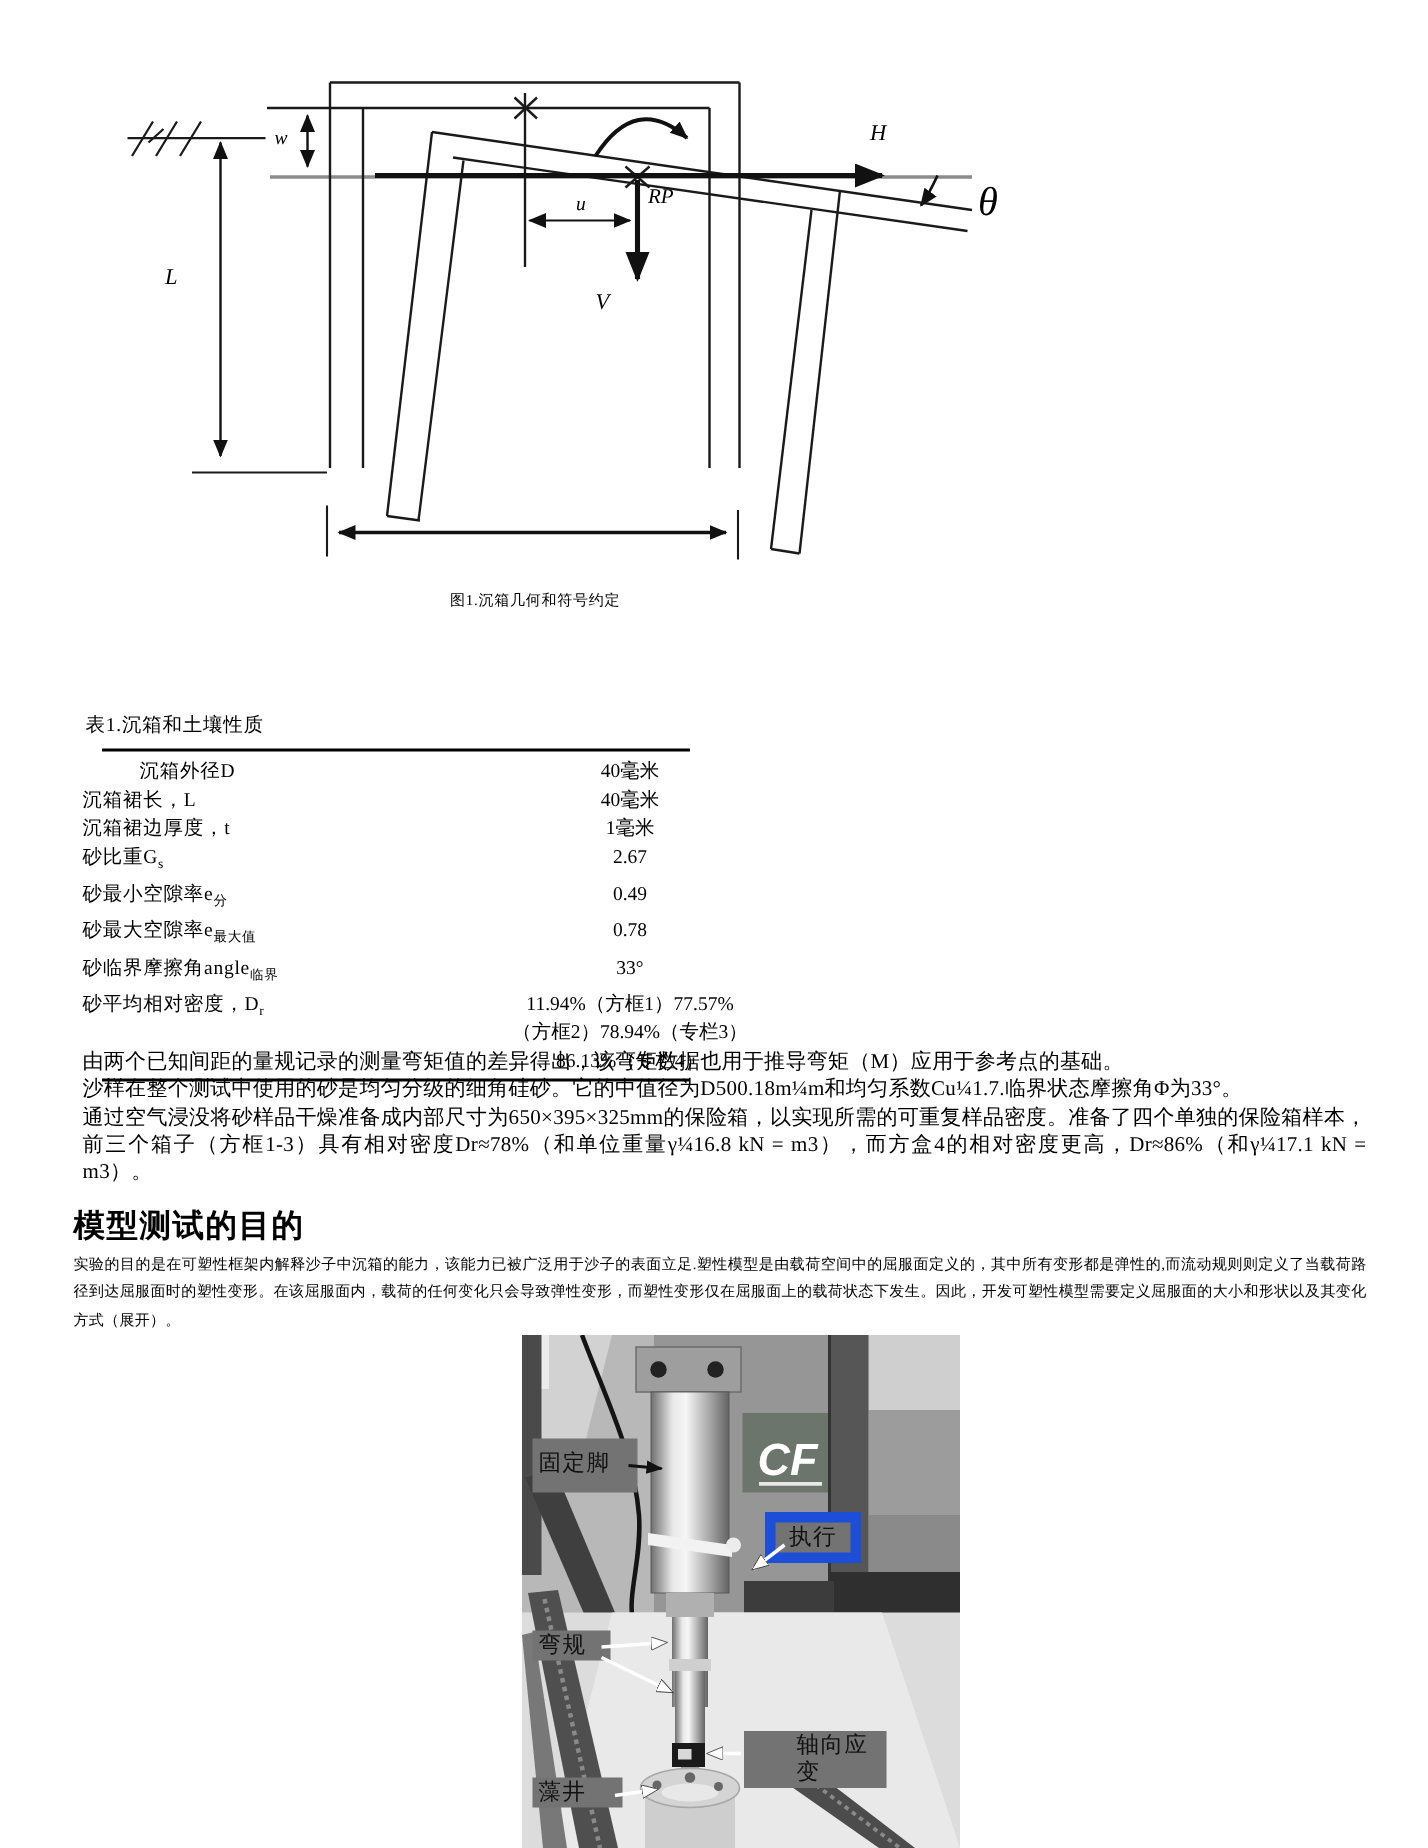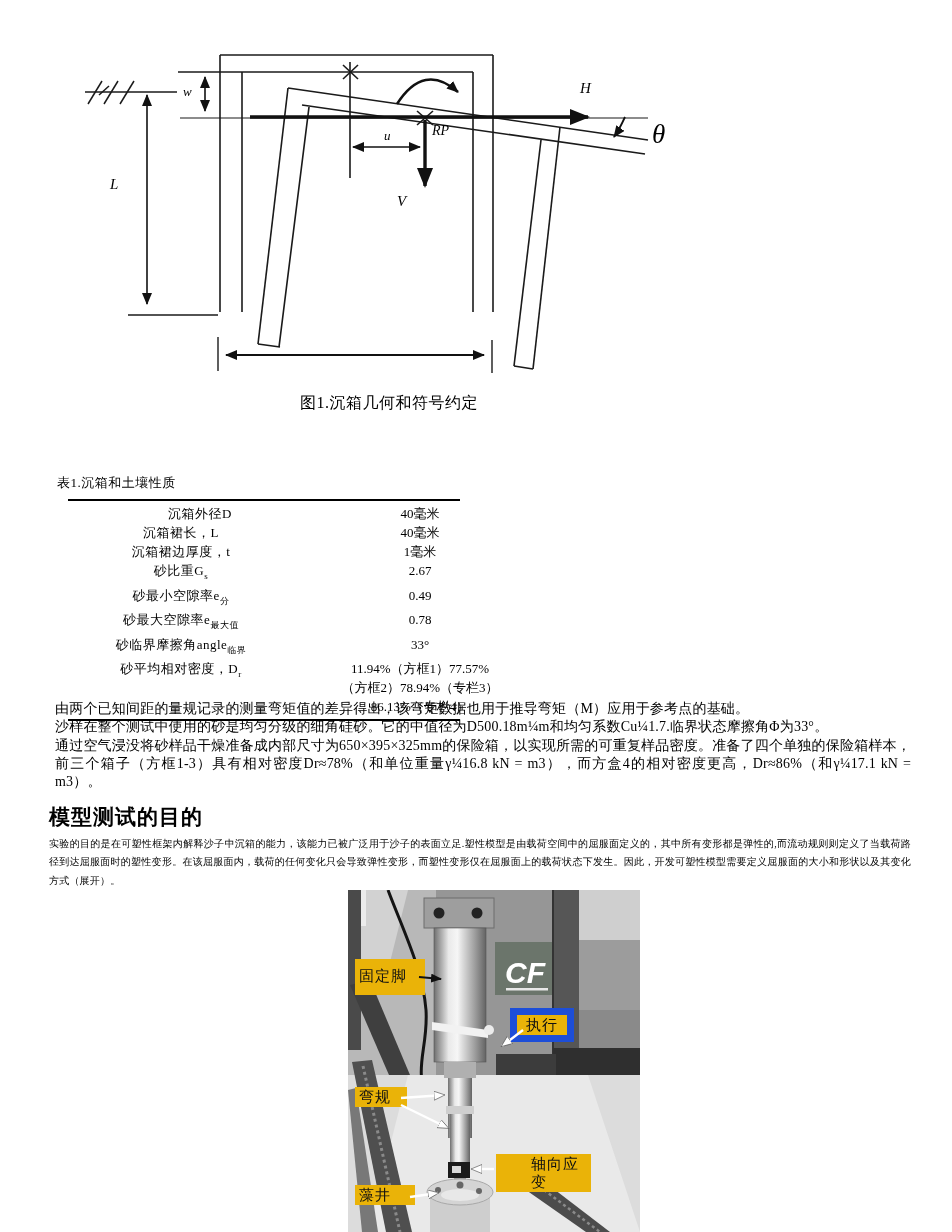--- a/index.html
+++ b/index.html
@@ -8,7 +8,7 @@
   
   #fig1{position:absolute;left:0;top:0;width:952px;height:420px;}
   #fig1 svg{display:block;}
-  .figcap{position:absolute;left:300px;top:393px;font-size:16px;letter-spacing:.5px;}
+  .figcap{position:absolute;left:300px;top:393px;font-size:10px;letter-spacing:.5px;}
   
   #tbl{position:absolute;left:55px;top:474px;width:480px;font-size:13px;}
   #tbl .ttitle{font-size:13px;margin:0 0 7px 2px;letter-spacing:.5px;}

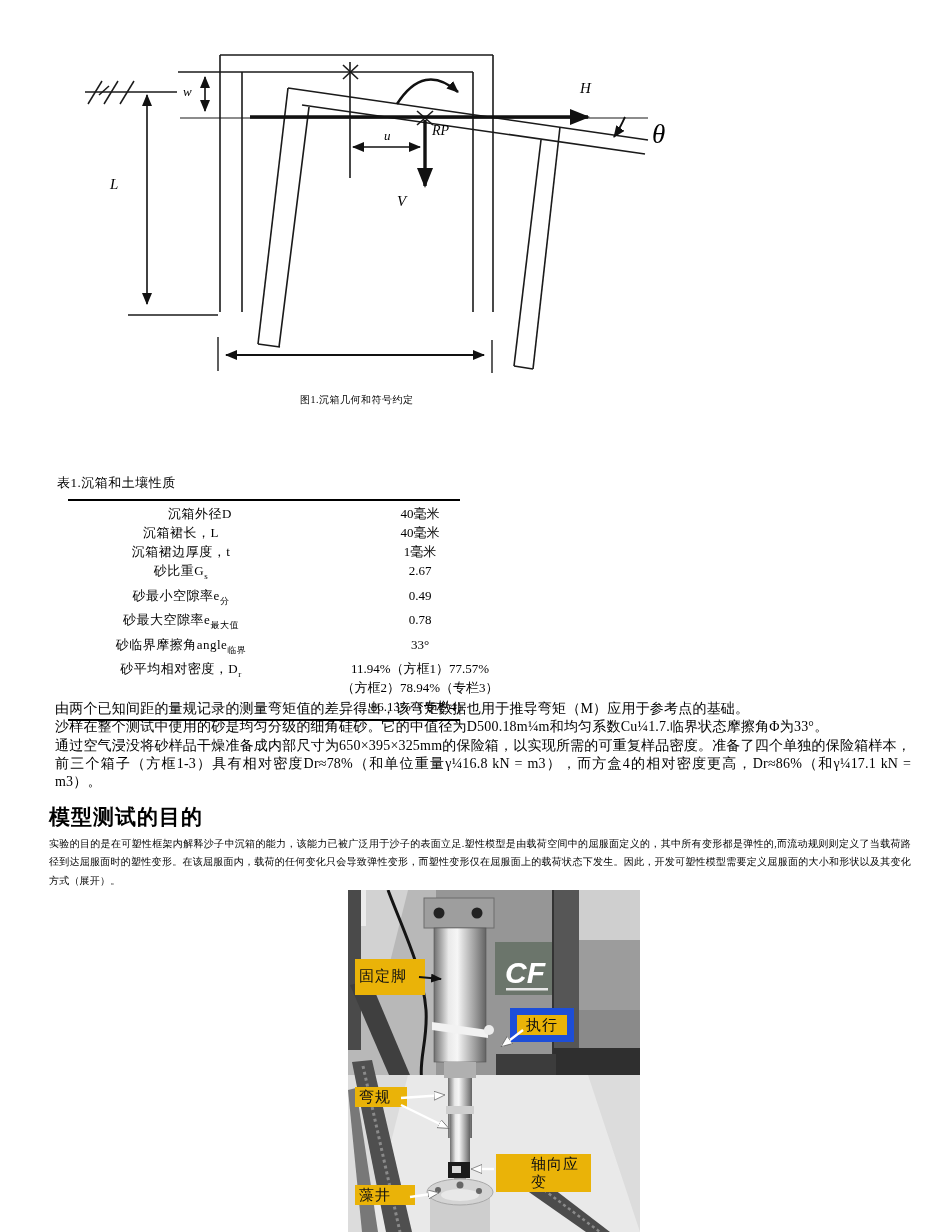--- a/index.html
+++ b/index.html
@@ -15,7 +15,7 @@
   #tbl .rule{border:none;border-top:2px solid #000;margin:0 10px 3px 13px;width:392px;}
   #tbl .rule.bot{margin-top:3px;}
   .trow{display:flex;line-height:19px;}
-  .trow .tlabel{width:252px;letter-spacing:.5px;text-align:center;}
+  .trow .tlabel{width:252px;letter-spacing:.5px;}
   .trow.indent .tlabel{padding-left:38px;width:214px;}
   .trow .tvalue{width:226px;text-align:center;}
   .tlabel sub{font-size:9px;}

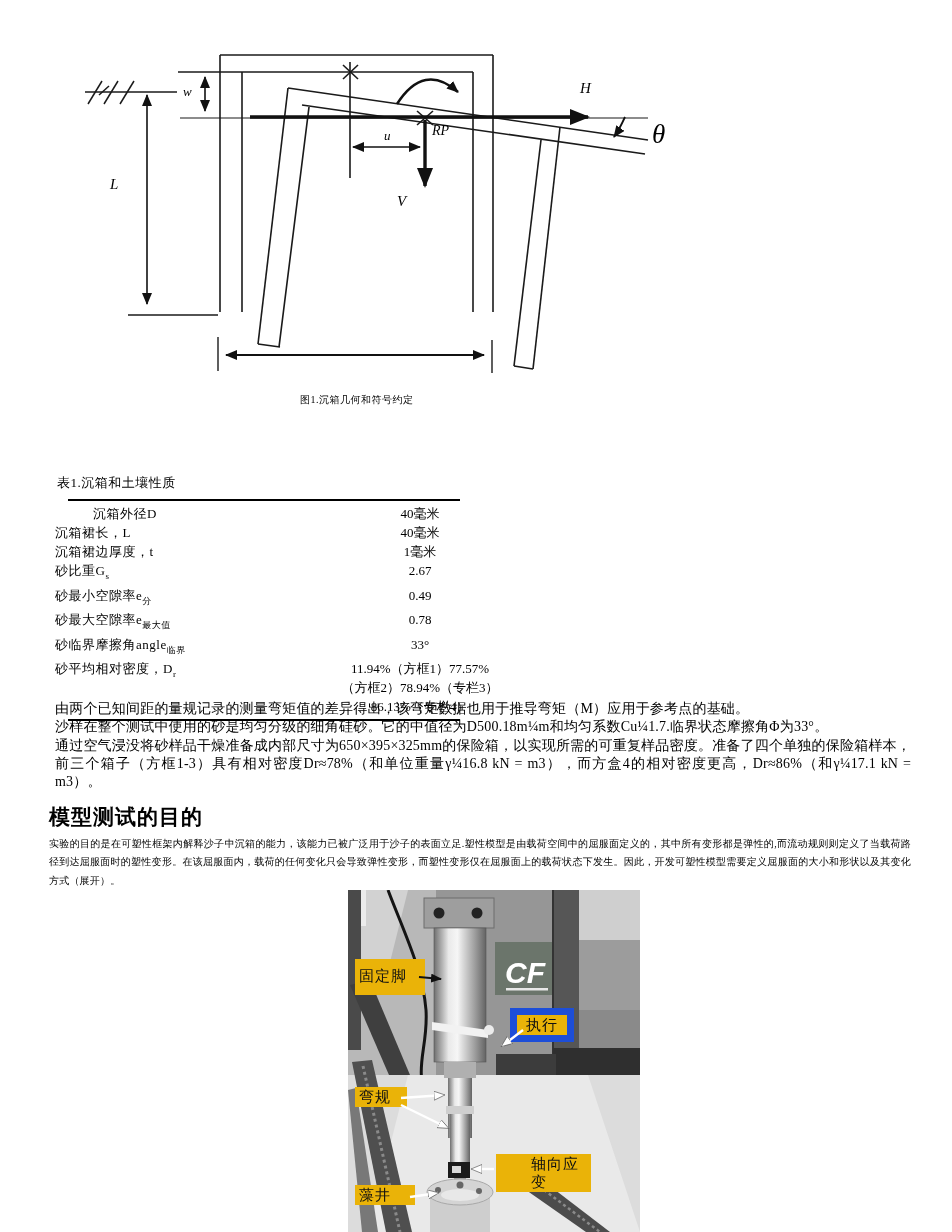--- a/index.html
+++ b/index.html
@@ -31,7 +31,7 @@
   #photo{position:absolute;left:348px;top:890px;width:292px;height:342px;overflow:hidden;}
   #photo svg{position:absolute;left:0;top:0;}
   #photo .overlay{pointer-events:none;}
-  .plabel{position:absolute;background:#eab308;color:#111;font-size:15px;line-height:18px;
+  .plabel{position:absolute;background:#737373;color:#111;font-size:15px;line-height:18px;
           padding:1px 4px;letter-spacing:1px;z-index:2;}
   .lbl-fixleg{left:7px;top:69px;width:62px;height:34px;line-height:32px;}
   .lbl-actuator{left:162px;top:118px;width:42px;border:7px solid #1d4ed8;text-align:center;}

